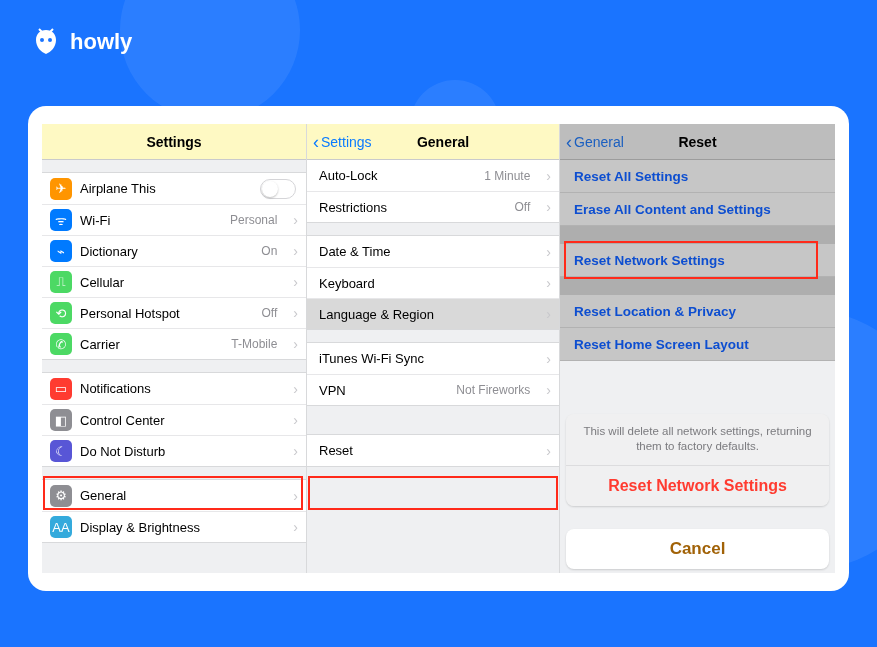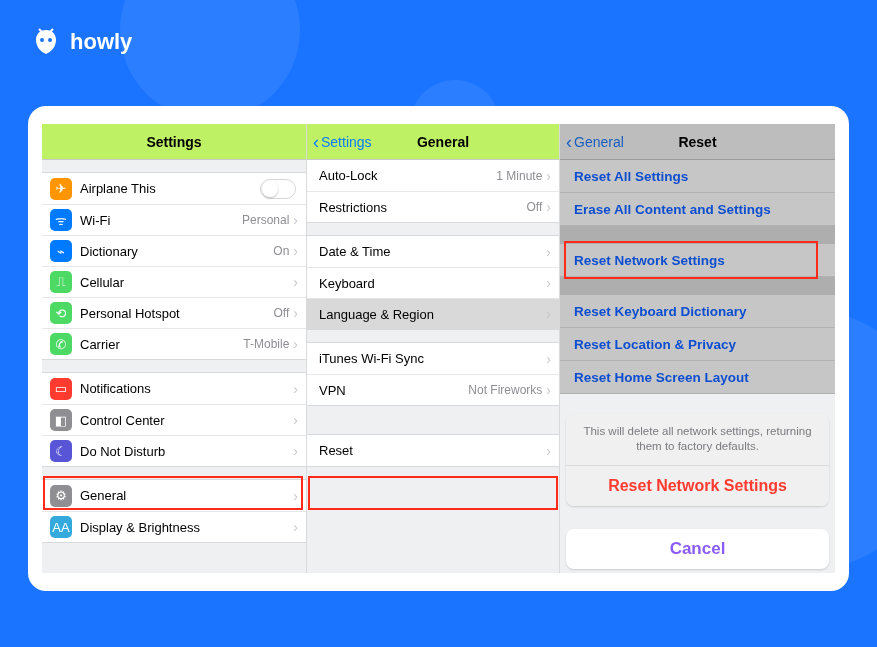--- a/index.html
+++ b/index.html
@@ -39,7 +39,7 @@
   
   .hdr {
     height: 36px; display: flex; align-items: center; justify-content: center;
-    position: relative; background: #bef264; border-bottom: 1px solid #c9cacc;
+    position: relative; background: #fef9c3; border-bottom: 1px solid #c9cacc;
     font-size: 14px;
   }
   .hdr .title { font-weight: 700; color: #000; }

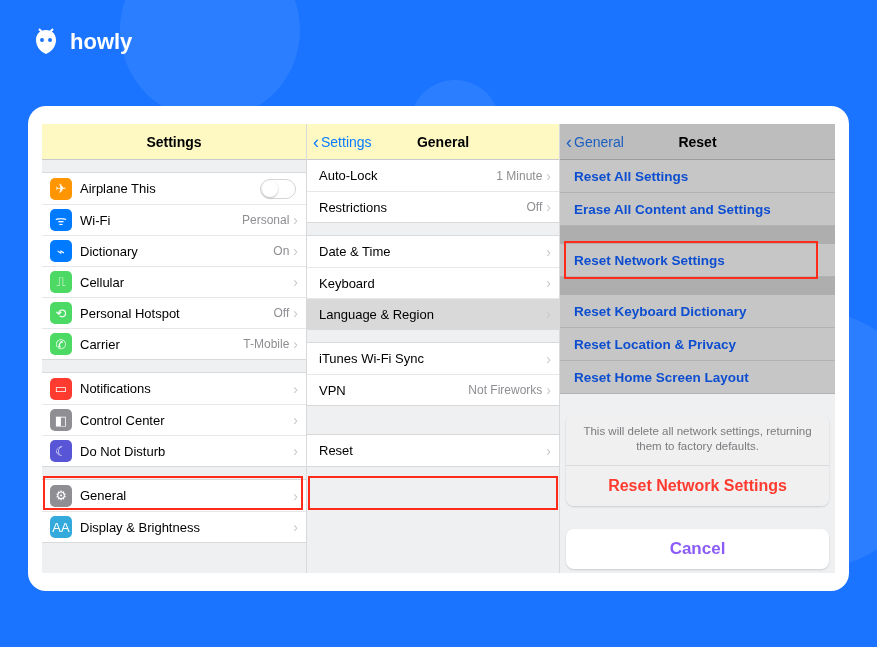--- a/index.html
+++ b/index.html
@@ -64,7 +64,7 @@
   }
   .row .label { flex: 0 0 auto; }
   .row .spacer { flex: 1; }
-  .row .detail { color: #8e8e93; font-size: 12px; margin-right: 4px; }
+  .row .detail { color: #8e8e93; font-size: 12px; margin-right: 16px; }
   .row .disc { color: #c8c8cc; font-size: 14px; }
   .row .toggle {
     width: 36px; height: 20px; border-radius: 10px; background: #fff;

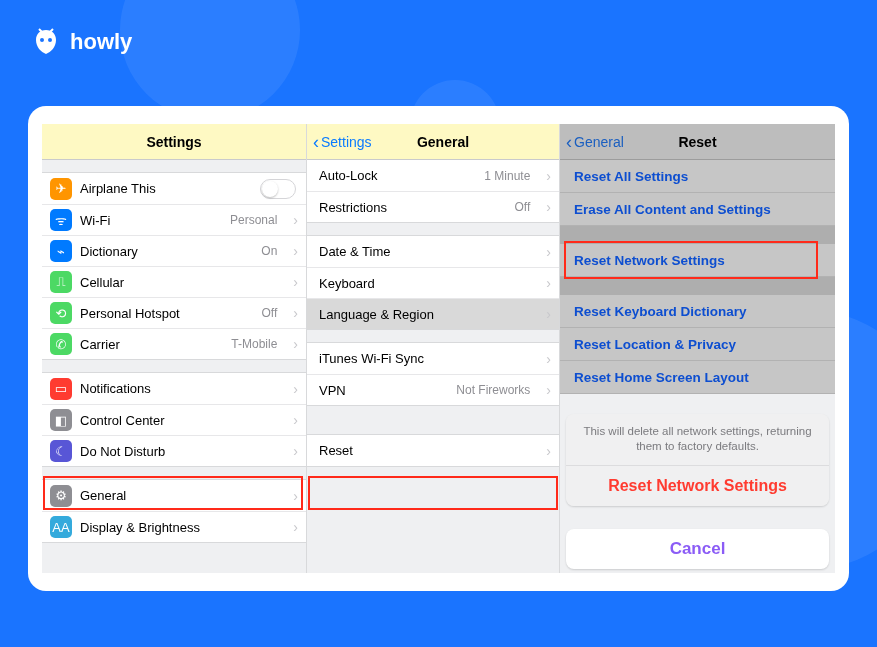--- a/index.html
+++ b/index.html
@@ -313,7 +313,6 @@
           <div class="gap"></div>
           <div class="rrow">Reset Network Settings</div>
           <div class="gap"></div>
-          <div class="rrow">Reset Keyboard Dictionary</div>
           <div class="rrow">Reset Location &amp; Privacy</div>
           <div class="rrow">Reset Home Screen Layout</div>
         </div>

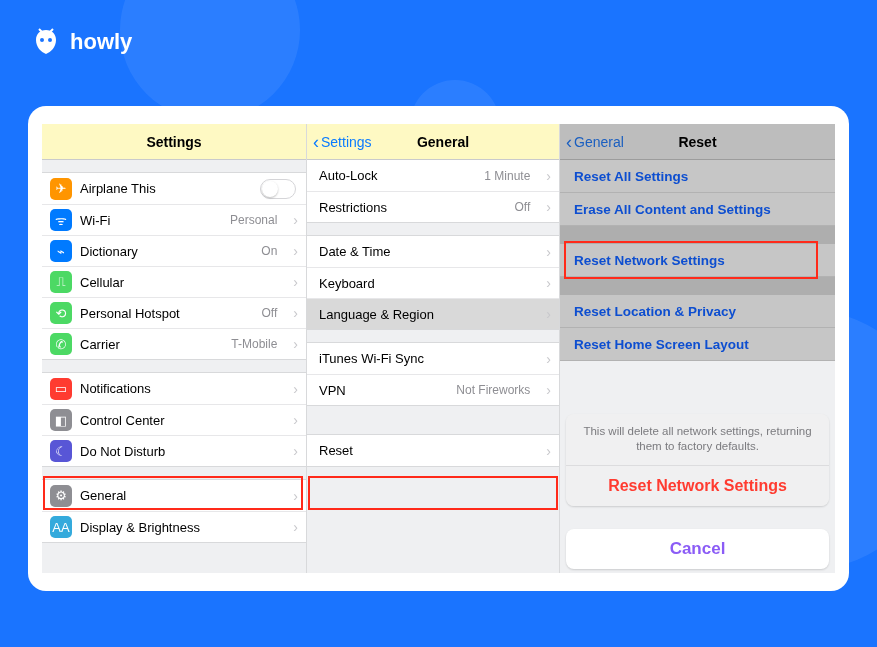--- a/index.html
+++ b/index.html
@@ -114,7 +114,7 @@
   .sheet .cancel {
     height: 40px; background: #fff; border-radius: 8px;
     display: flex; align-items: center; justify-content: center;
-    color: #8b5cf6; font-size: 17px; font-weight: 700;
+    color: #a16207; font-size: 17px; font-weight: 700;
     box-shadow: 0 1px 2px rgba(0,0,0,0.15);
   }
 

